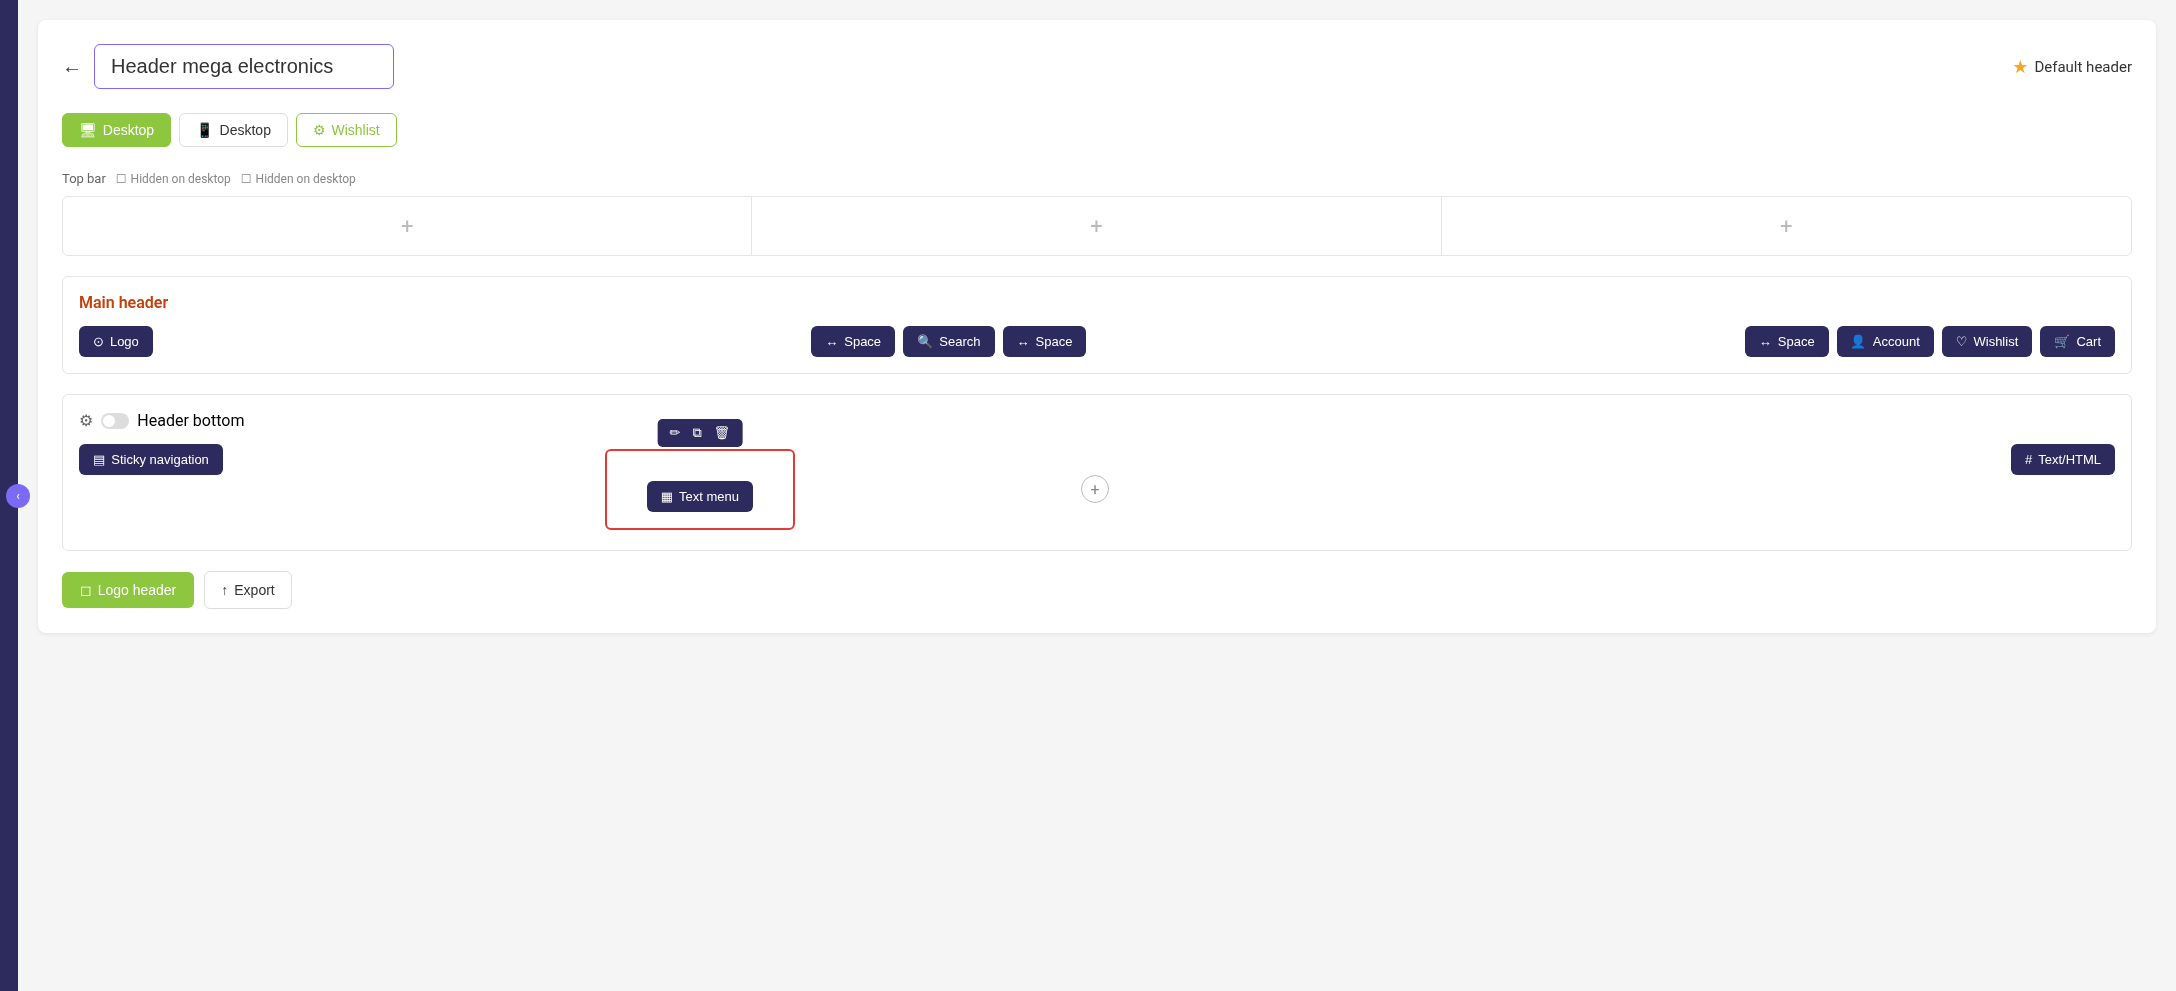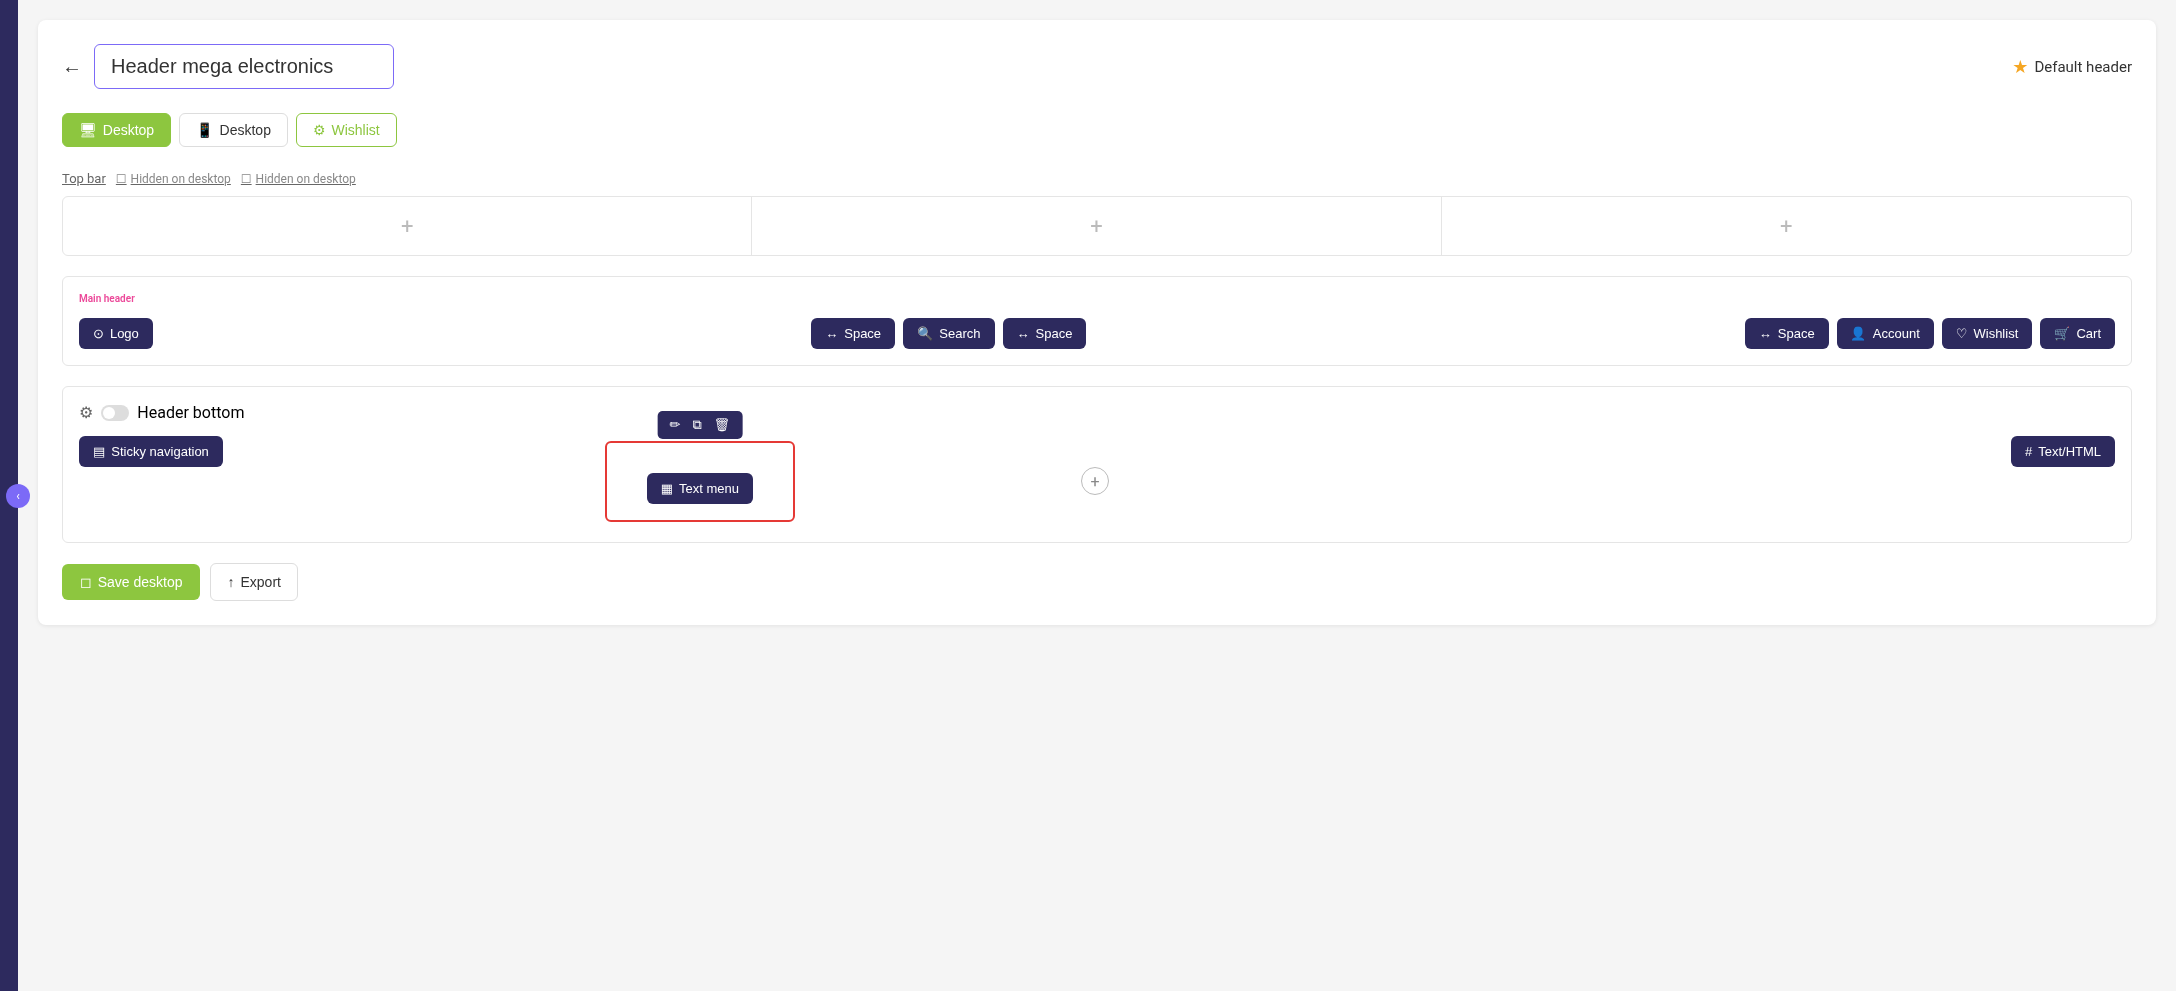--- a/index.html
+++ b/index.html
@@ -144,7 +144,6 @@
       display: flex;
       align-items: center;
       gap: 10px;
-      text-decoration: underline;
     }
 
     .hidden-badge {

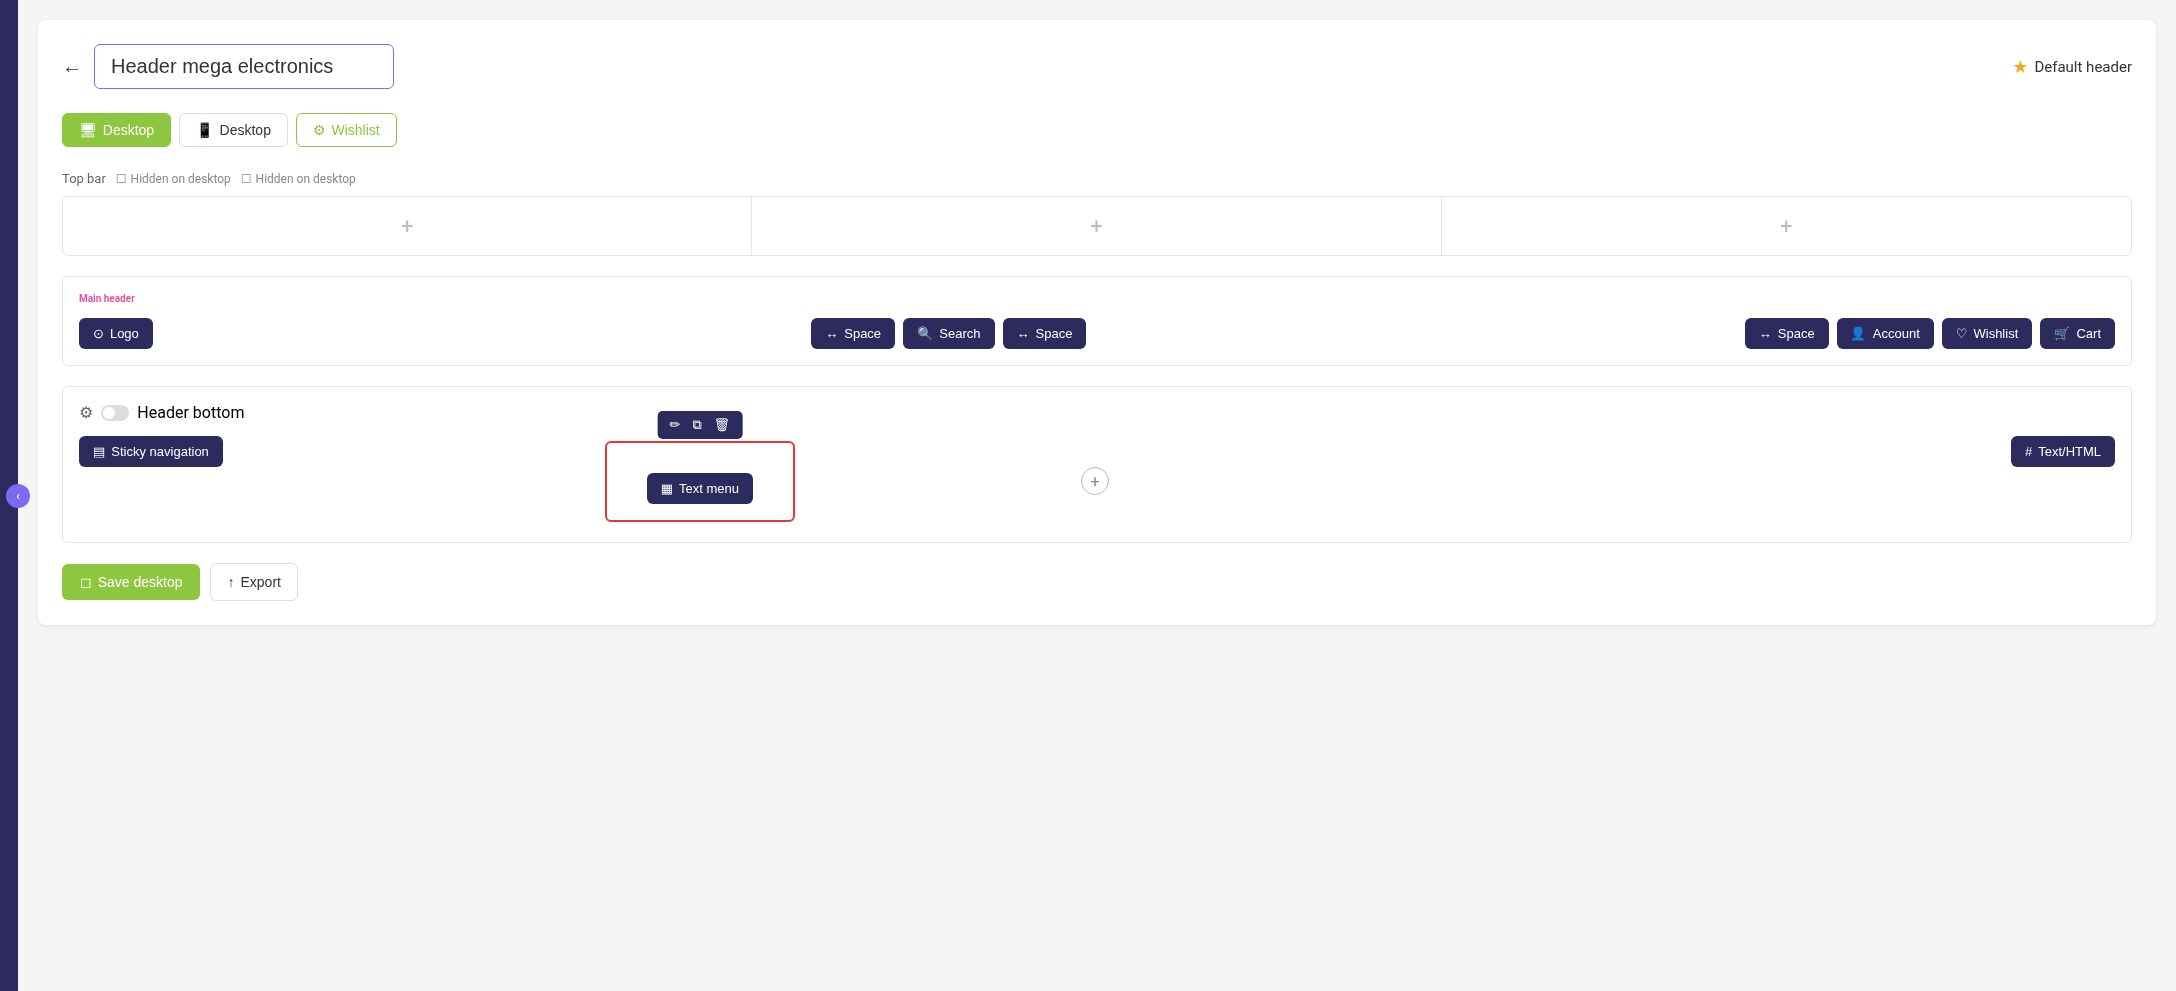--- a/index.html
+++ b/index.html
@@ -188,9 +188,9 @@
     }
 
     .section-title {
-      font-size: 10px;
+      font-size: 16px;
       font-weight: 600;
-      color: #ec4899;
+      color: #c2410c;
       margin-bottom: 14px;
     }
 

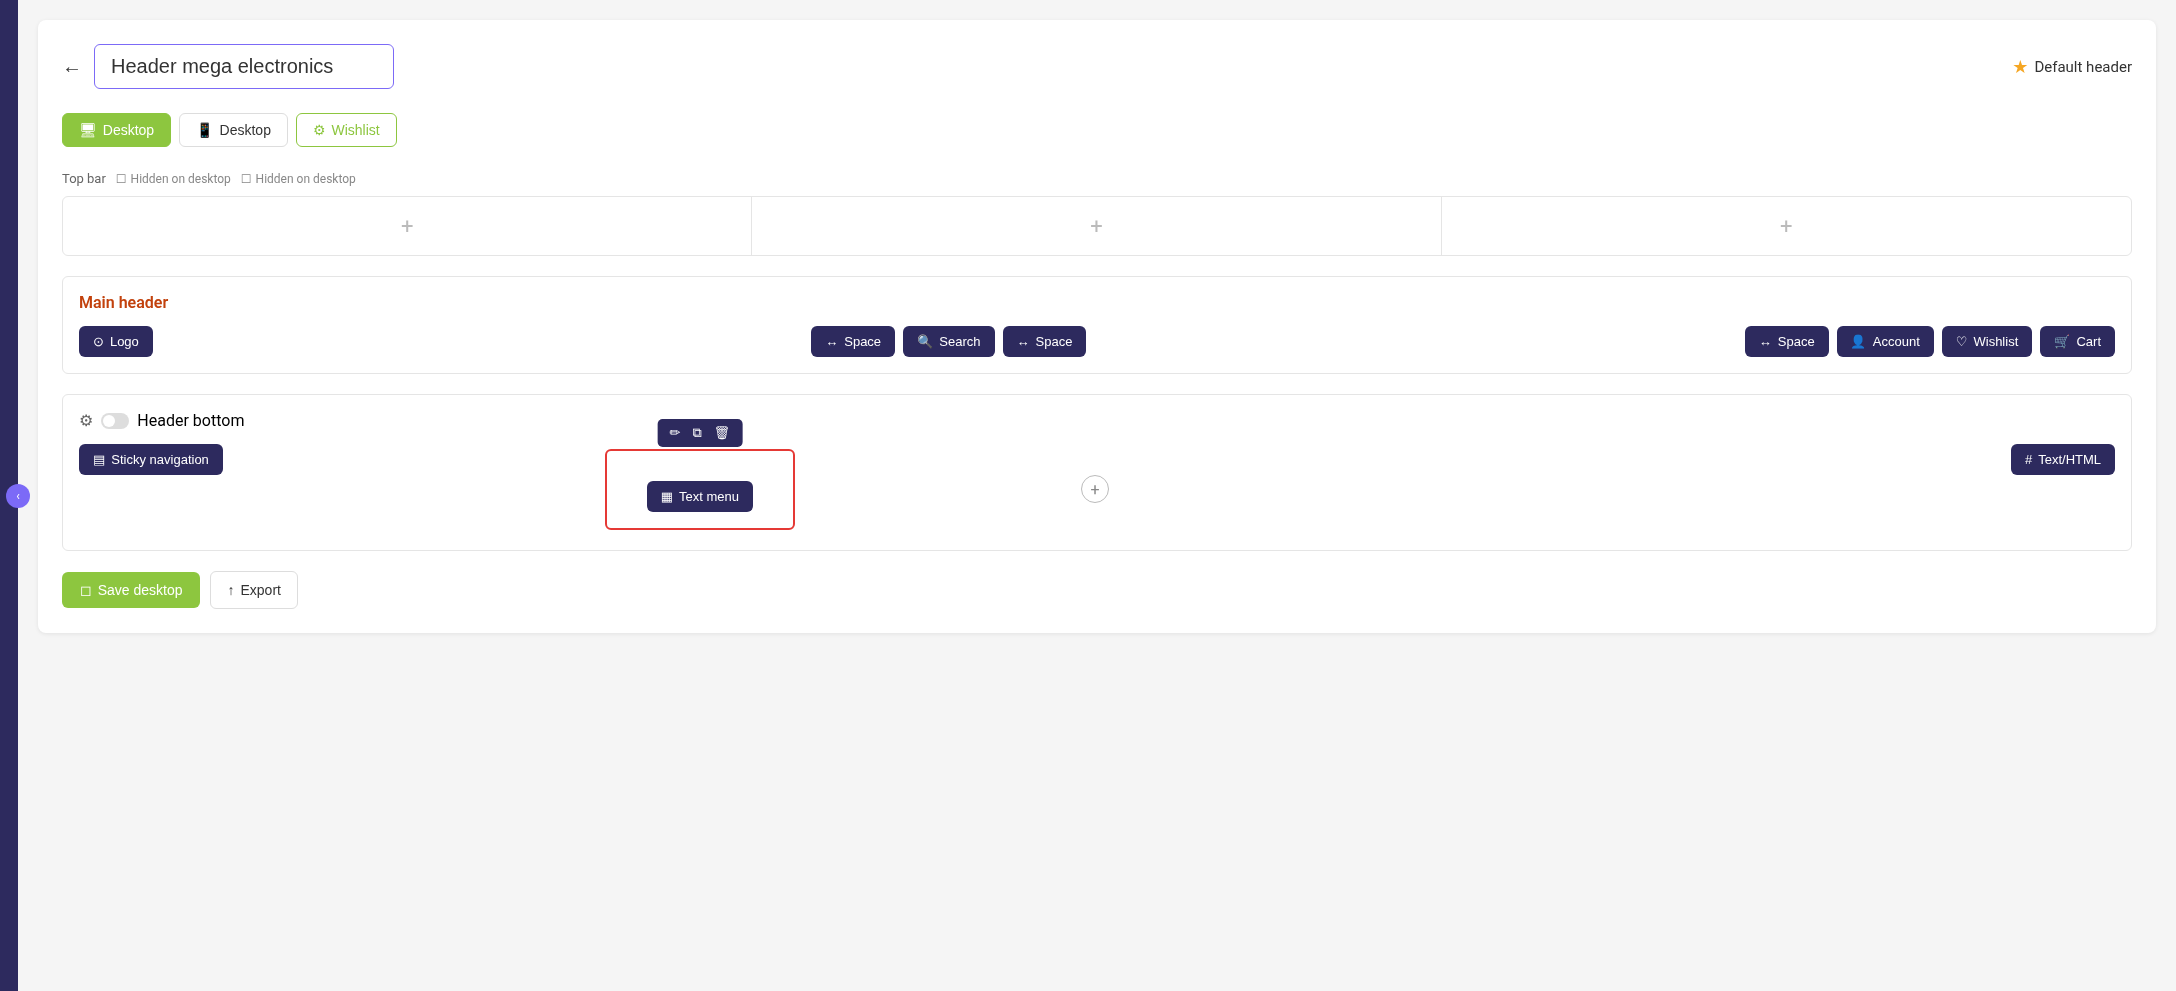--- a/index.html
+++ b/index.html
@@ -490,7 +490,7 @@
       <div class="action-row">
         <button class="save-btn">
           <span>◻</span>
-          <span>Save desktop</span>
+          <span>Logo header</span>
         </button>
         <button class="export-btn">
           <span>↑</span>

